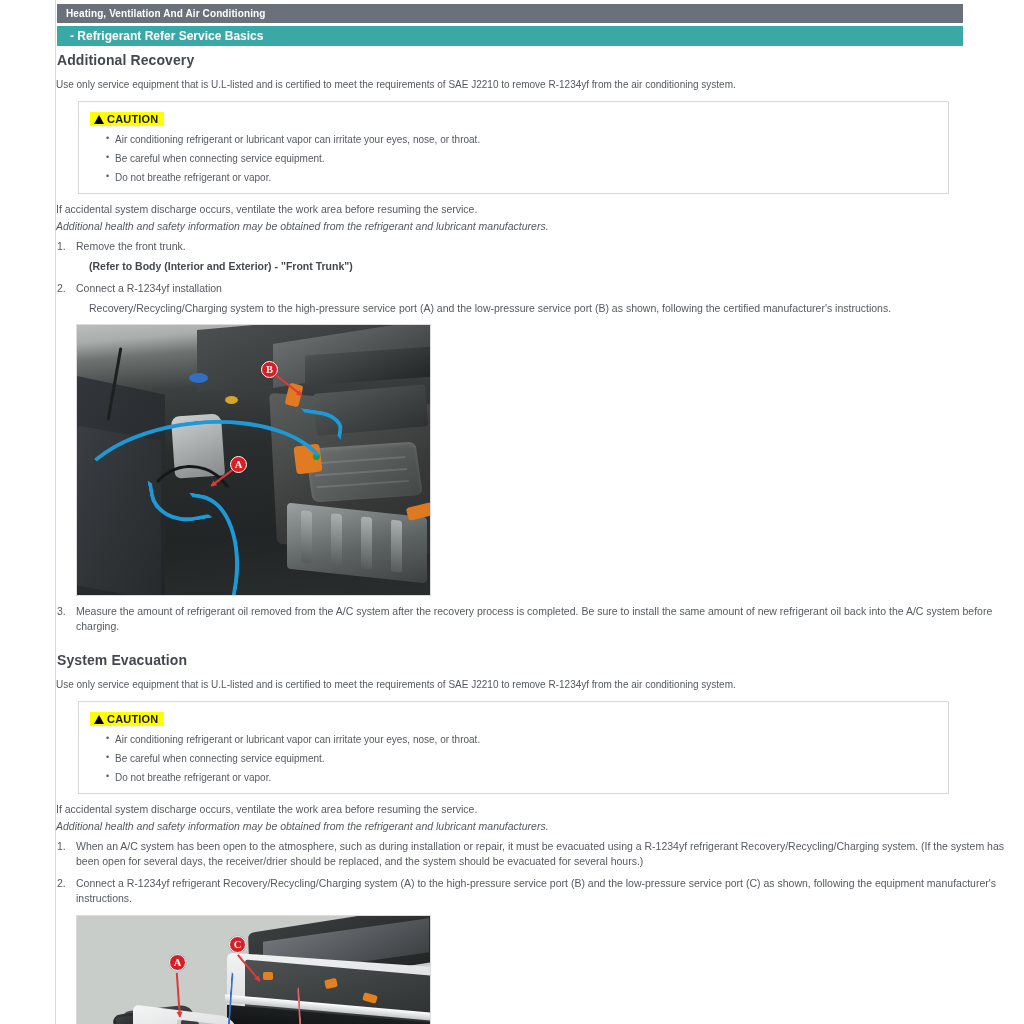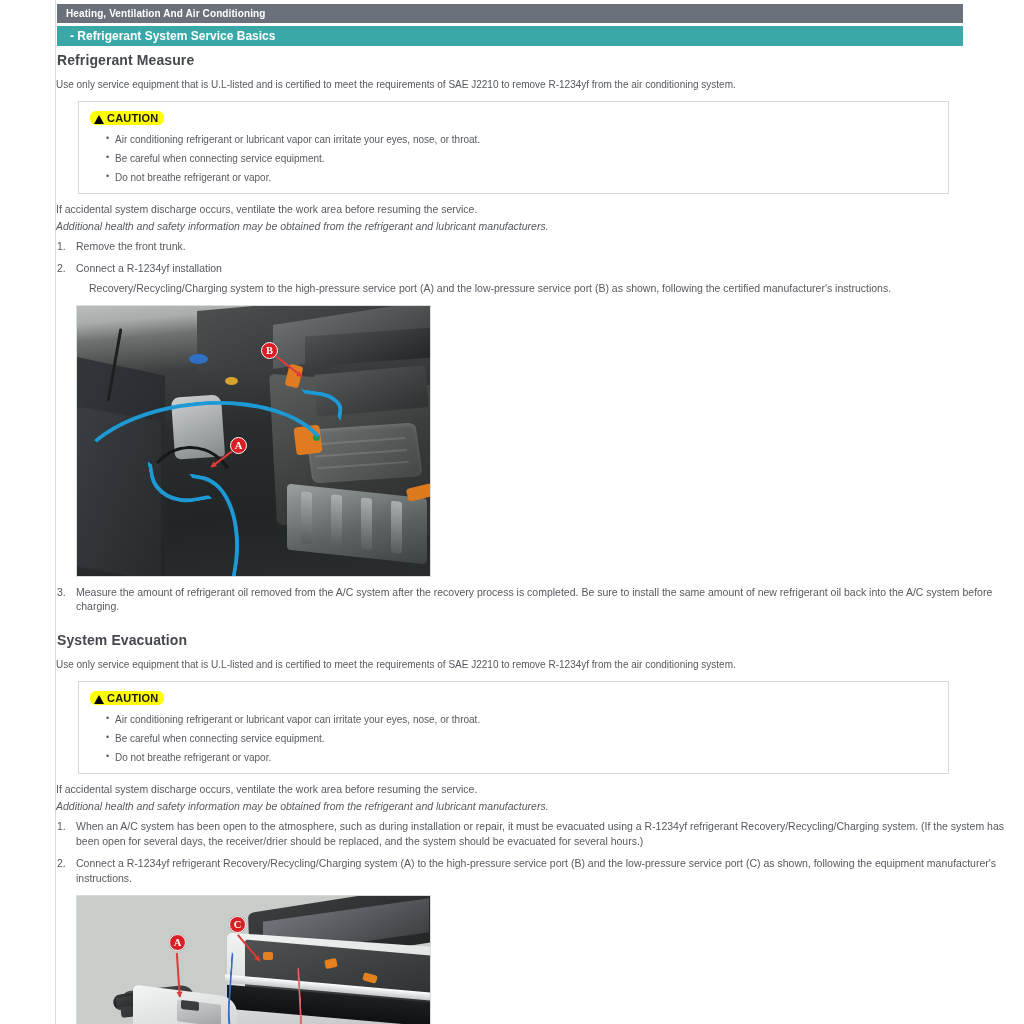--- a/index.html
+++ b/index.html
@@ -474,7 +474,7 @@
   </div>
 
   <div class="title-bar">
-    <span class="tb-text">- Refrigerant System Service Basics</span>
+    <span class="tb-text">- Refrigerant Refer Service Basics</span>
   </div>
 
   <div class="content">

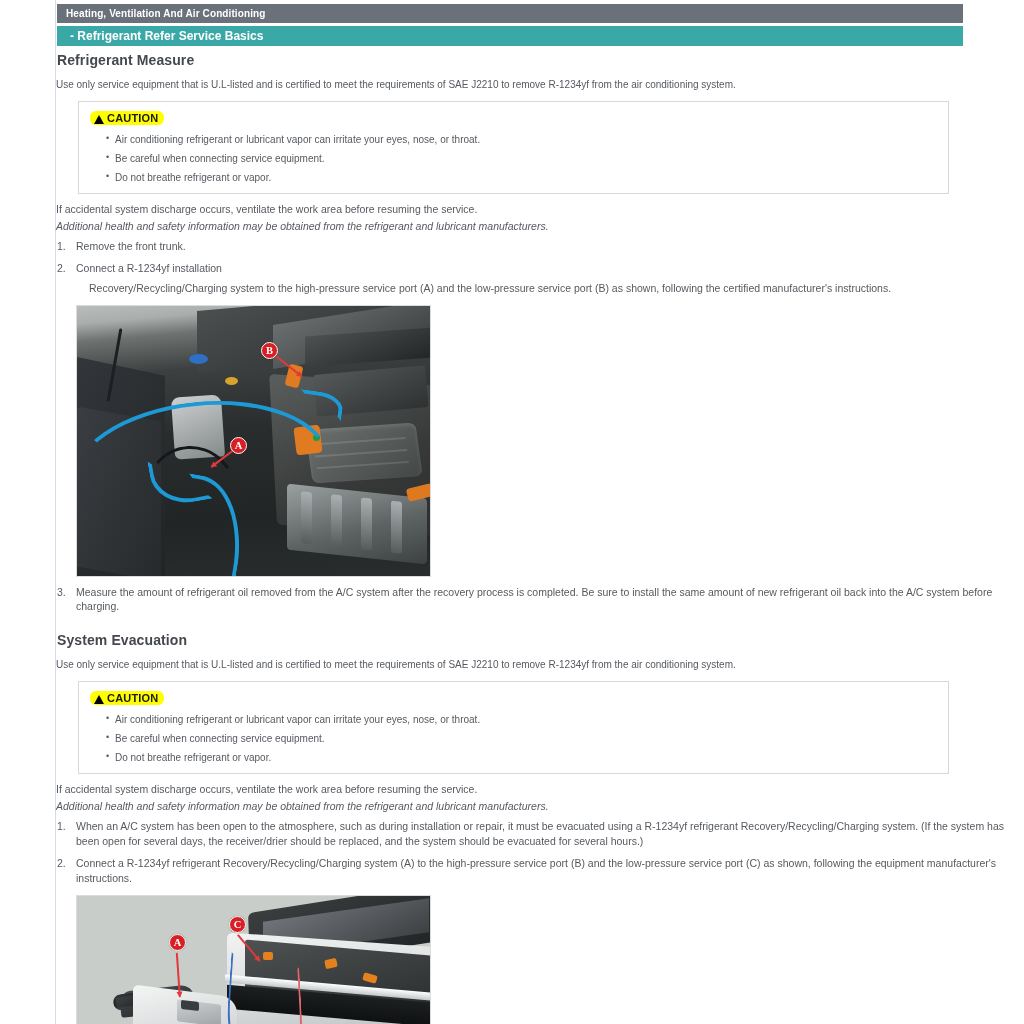--- a/index.html
+++ b/index.html
@@ -479,7 +479,7 @@
 
   <div class="content">
 
-    <h2 class="section-title">Refrigerant Measure</h2>
+    <h2 class="section-title">Additional Recovery</h2>
 
     <p class="lead">Use only service equipment that is U.L-listed and is certified to meet the requirements of SAE J2210 to remove R-1234yf from the air conditioning system.</p>
 

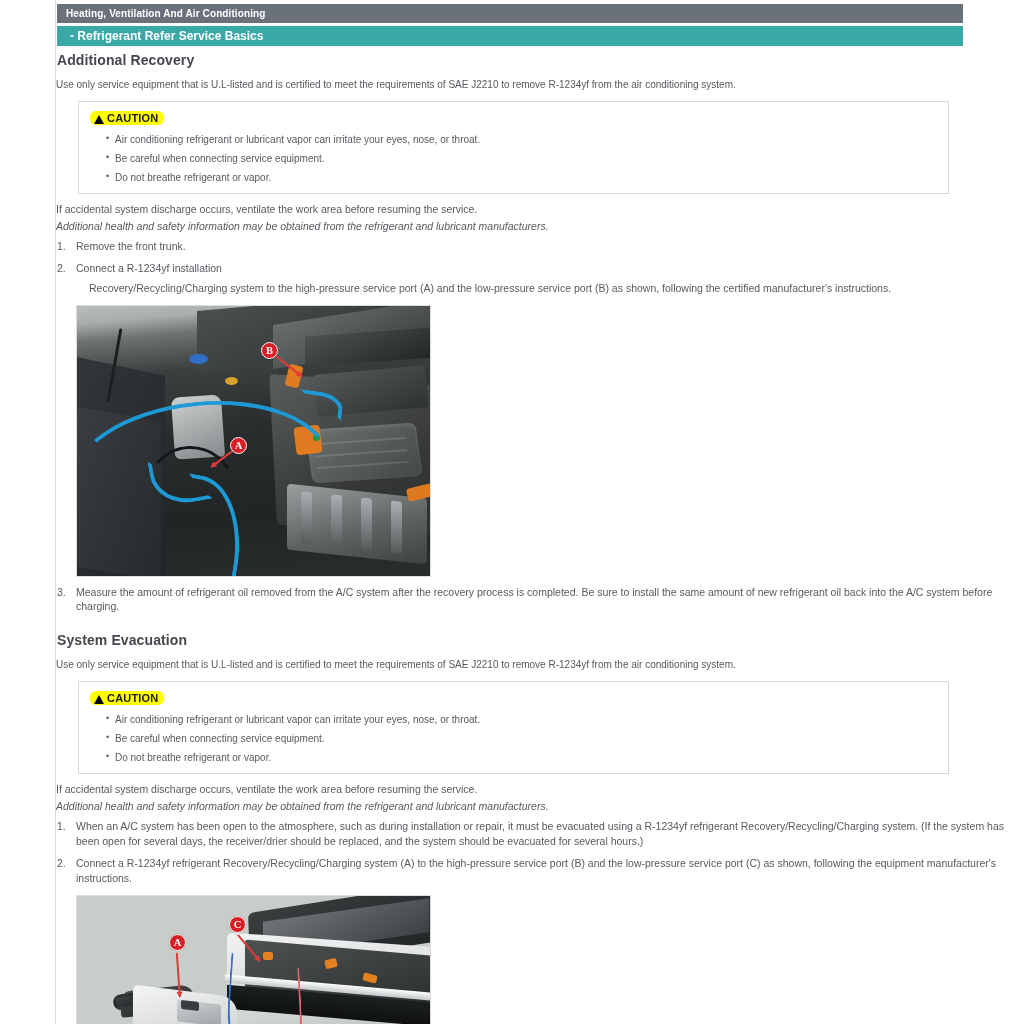--- a/index.html
+++ b/index.html
@@ -94,12 +94,11 @@
   }
   .caution-badge {
     display: inline-flex;
-    align-items: flex-end;
+    align-items: center;
     gap: 3px;
     background: #ffff00;
     padding: 1px 5px 1px 4px;
     margin-left: 11px;
-    border-radius: 6px;
   }
   .caution-badge .warn-tri {
     display: inline-block;

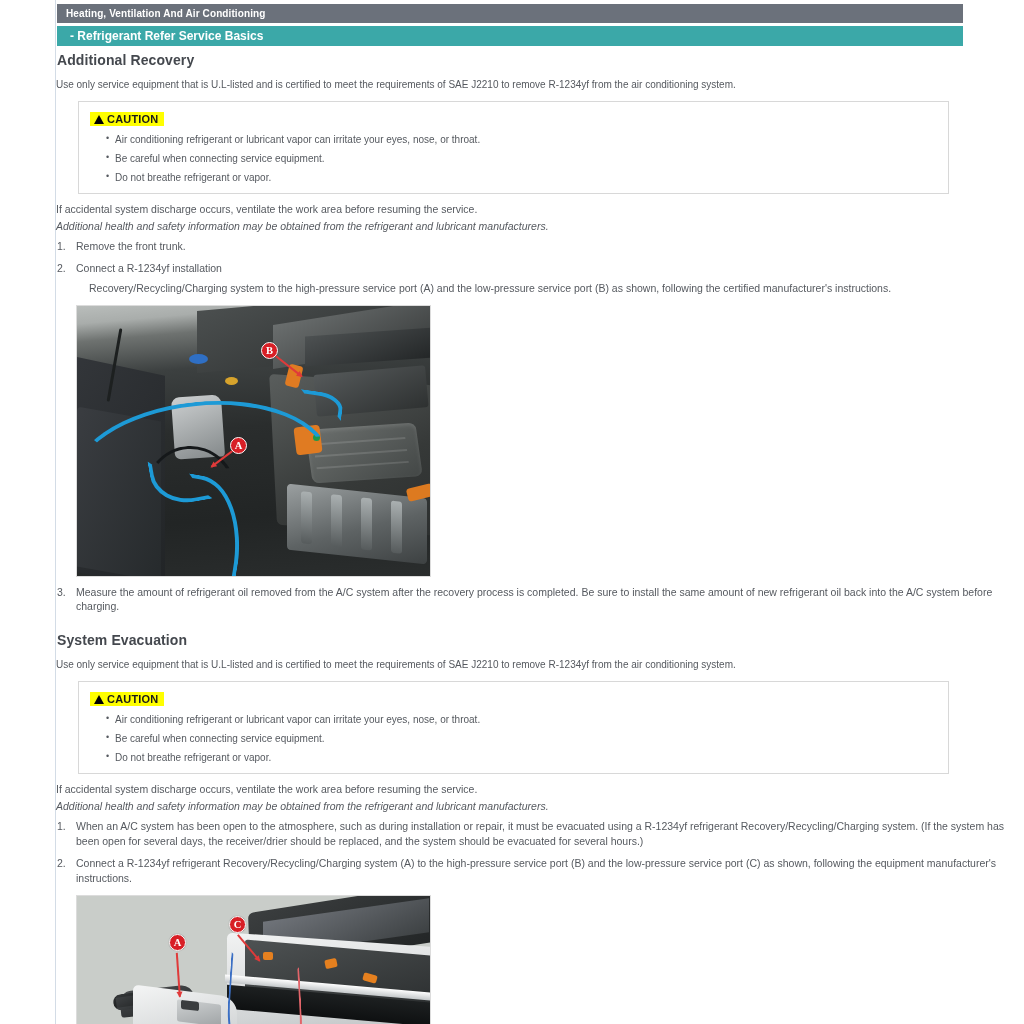--- a/index.html
+++ b/index.html
@@ -501,6 +501,7 @@
       <li>
         <span class="num">1.</span>
         <span>Remove the front trunk.</span>
+        <span class="step-sub bold">(Refer to Body (Interior and Exterior) - "Front Trunk")</span>
       </li>
       <li>
         <span class="num">2.</span>

